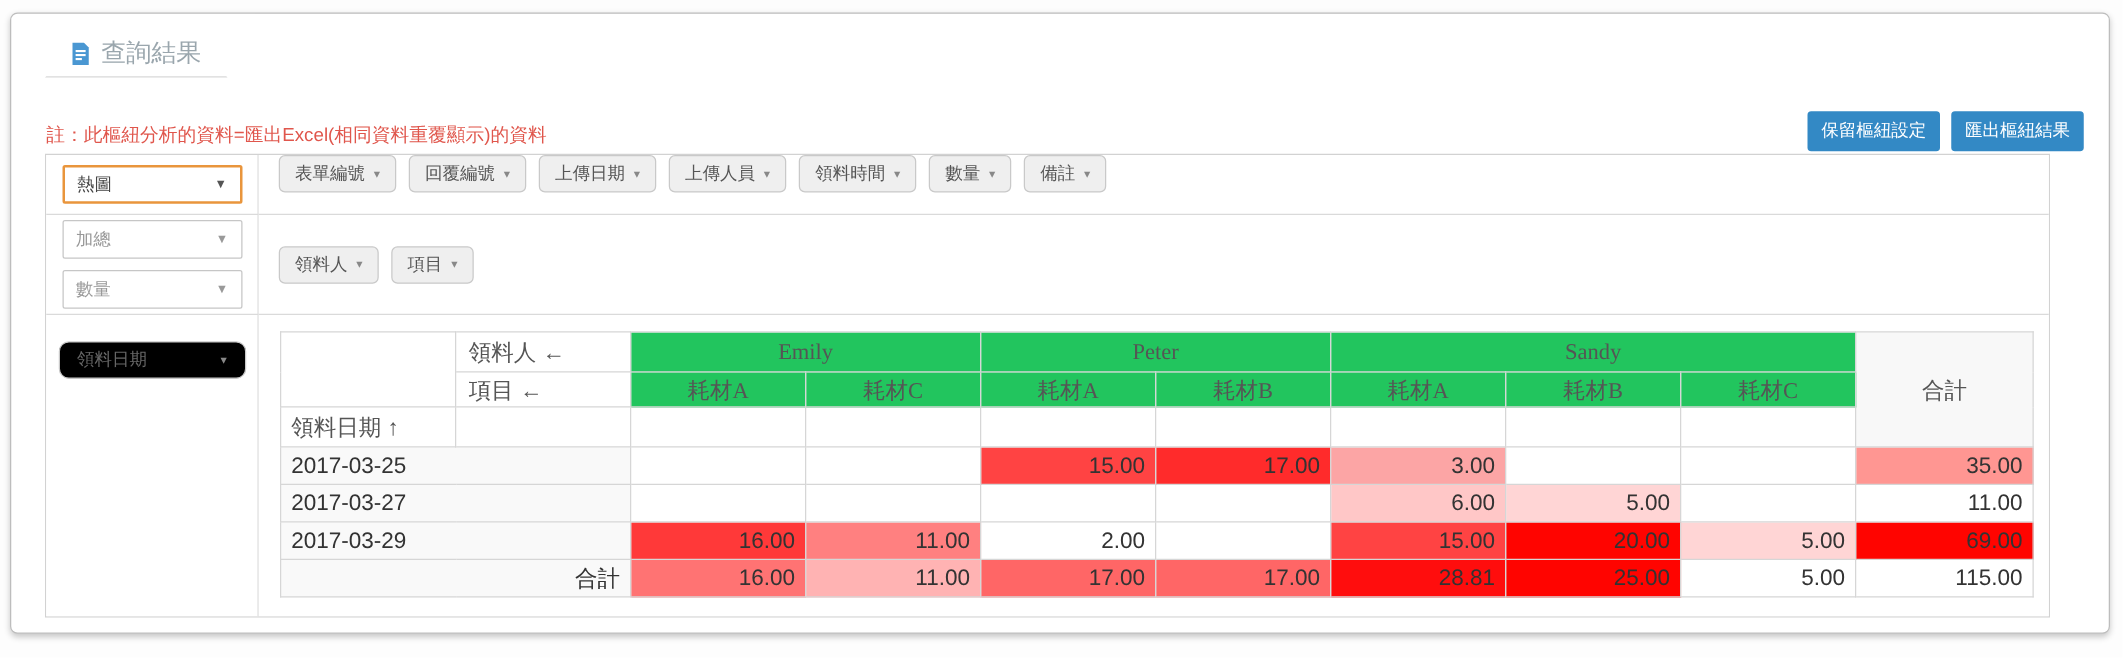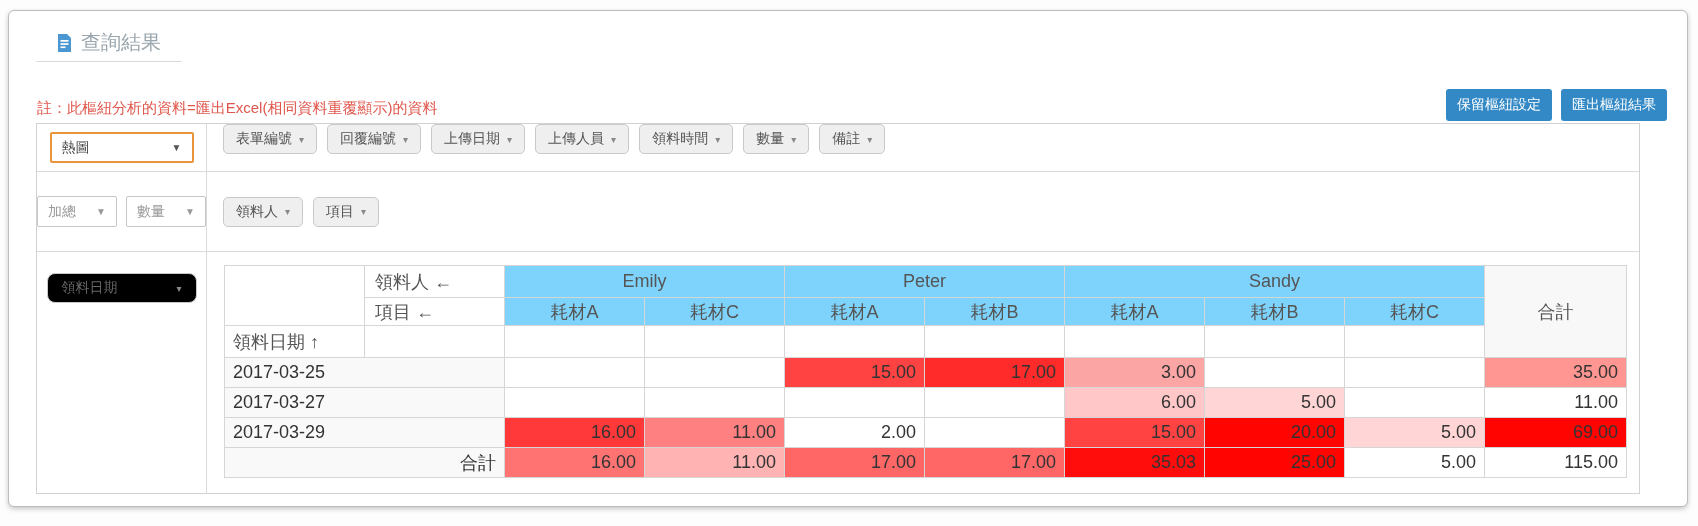--- a/index.html
+++ b/index.html
@@ -33,7 +33,7 @@
     display:flex; align-items:center; justify-content:center; }
   .c-unused    { border-bottom:1px solid #dadada; display:flex; align-items:flex-start; gap:10px; padding-left:16px; }
   .c-agg       { border-right:1px solid #dadada; border-bottom:1px solid #dadada;
-    display:flex; flex-direction:row; gap:9px; align-items:center; justify-content:center; }
+    display:flex; flex-direction:column; gap:9px; align-items:center; justify-content:center; }
   .c-colfields { border-bottom:1px solid #dadada; display:flex; align-items:center; gap:10px; padding-left:16px; }
   .c-rowfields { border-right:1px solid #dadada; display:flex; justify-content:center;
     align-items:flex-start; padding-top:21px; }

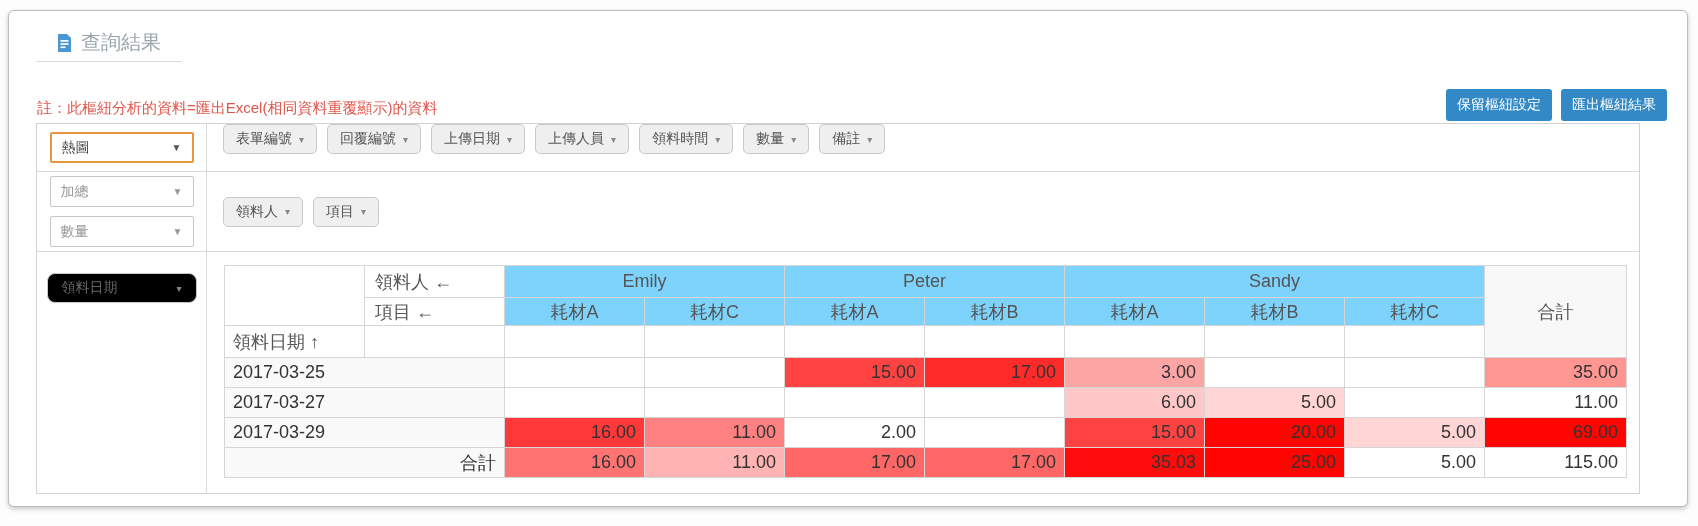--- a/index.html
+++ b/index.html
@@ -60,7 +60,7 @@
   .pvt th, .pvt td { border:1px solid #d6d6d6; font-size:18px; font-weight:normal; color:#555; }
   .pvt tr.hr1 { height:32px; } .pvt tr.hr2 { height:28px; } .pvt tr.hr3 { height:32px; }
   .pvt tr.data { height:30px; }
-  .pvt th.group, .pvt th.item { text-align:center; background:#7dd3fc; }
+  .pvt th.group, .pvt th.item { text-align:center; background:#22c55e;font-family:Liberation Serif, serif; }
   .pvt th.axis { text-align:left; padding-left:10px; background:#fff; }
   .pvt th.rowaxis { text-align:left; padding-left:8px; background:#fff; }
   .pvt th.totalsh { text-align:center; background:#f8f8f8; color:#555; }

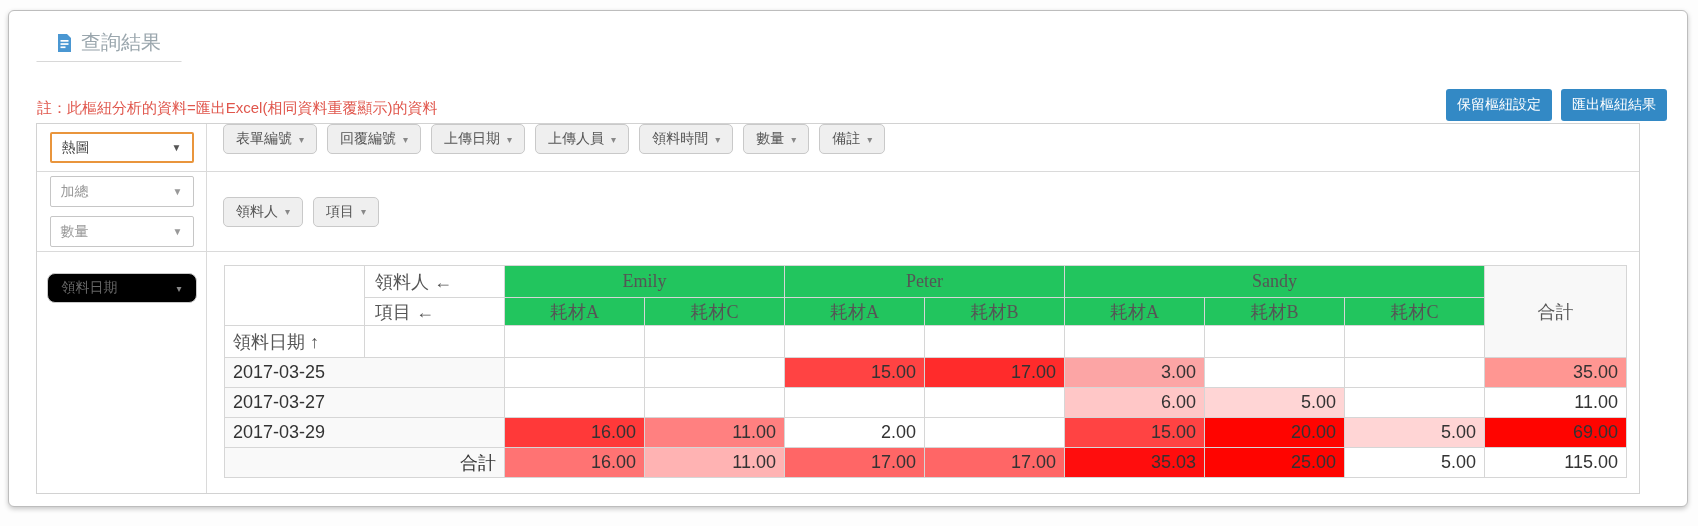--- a/index.html
+++ b/index.html
@@ -245,7 +245,7 @@
           <td class="num" style="background-color: rgb(255, 179, 179);">11.00</td>
           <td class="num" style="background-color: rgb(255, 102, 102);">17.00</td>
           <td class="num" style="background-color: rgb(255, 102, 102);">17.00</td>
-          <td class="num" style="background-color: rgb(255, 13, 13);">35.03</td>
+          <td class="num" style="background-color: rgb(255, 13, 13);">28.81</td>
           <td class="num" style="background-color: rgb(255, 4, 0);">25.00</td>
           <td class="num" style="background-color: rgb(255, 255, 255);">5.00</td>
           <td class="num" style="background-color: rgb(255, 255, 255);">115.00</td>

